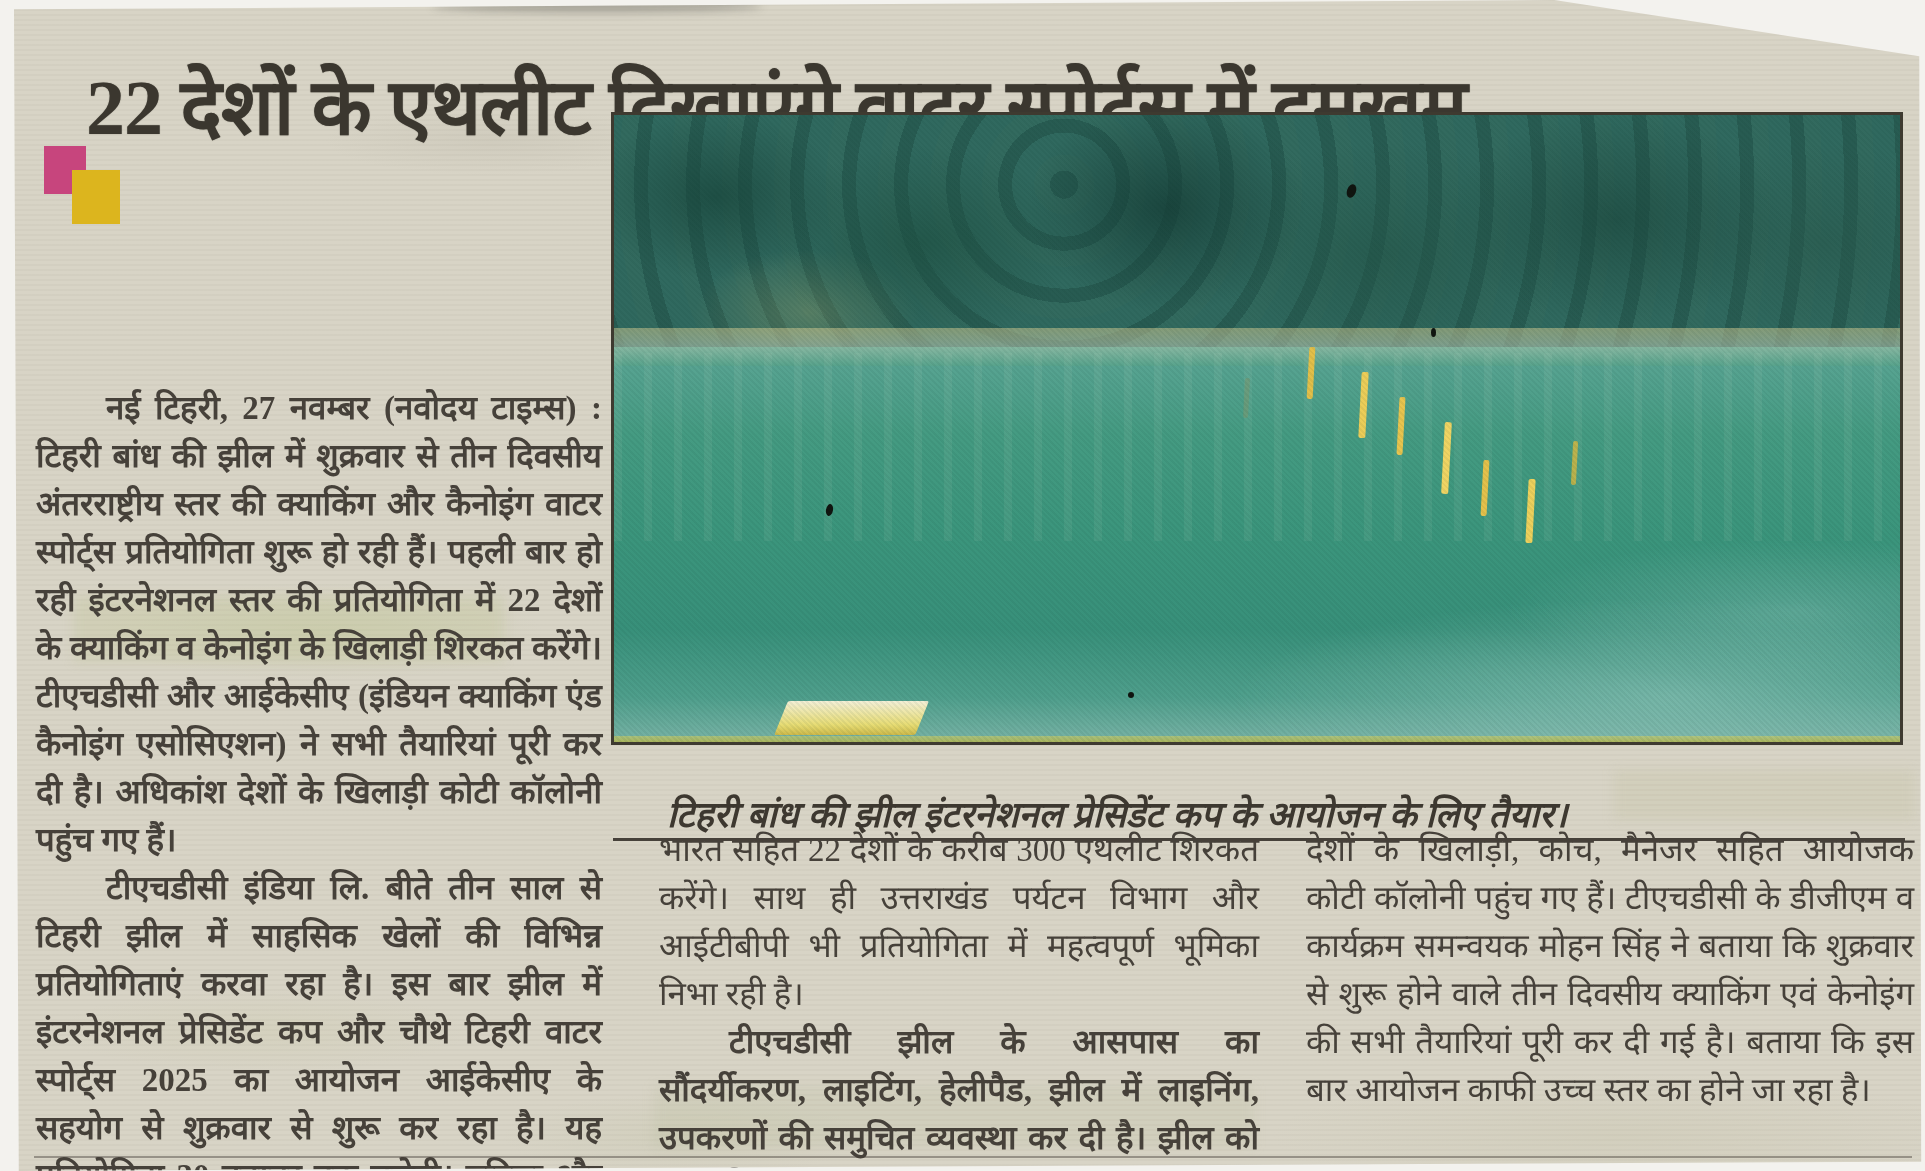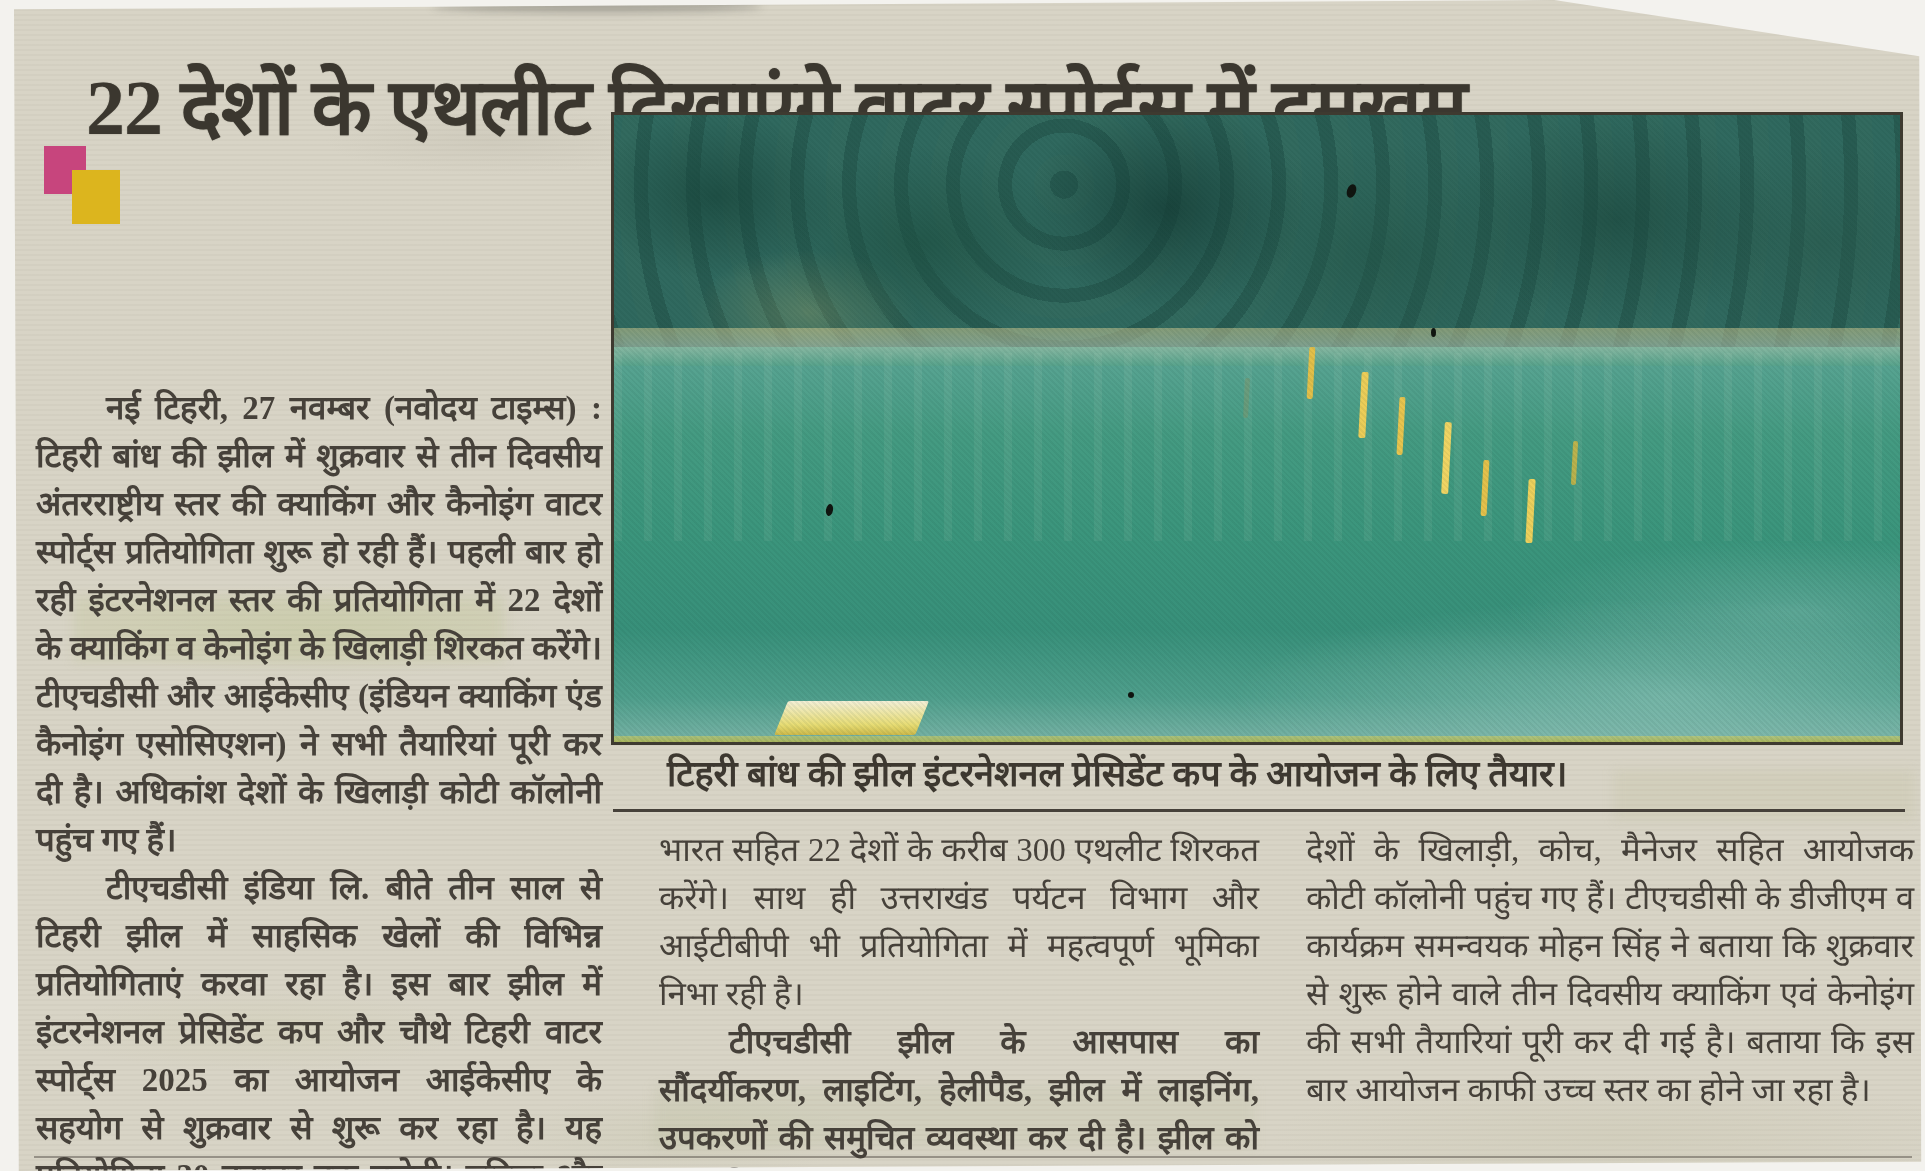--- a/index.html
+++ b/index.html
@@ -120,9 +120,9 @@
   }
 
   .caption-row{
-    position:absolute;left:599px;top:747px;width:1292px;
+    position:absolute;left:599px;top:788px;width:1292px;
     border-bottom:3px solid #46413a;
-    padding:4px 0 12px 54px;box-sizing:border-box;
+    padding:4px 0 0 54px;box-sizing:border-box;font-style:italic;
   }
   .caption-text{
     font-size:36px;font-weight:700;color:#3d3830;line-height:46px;

